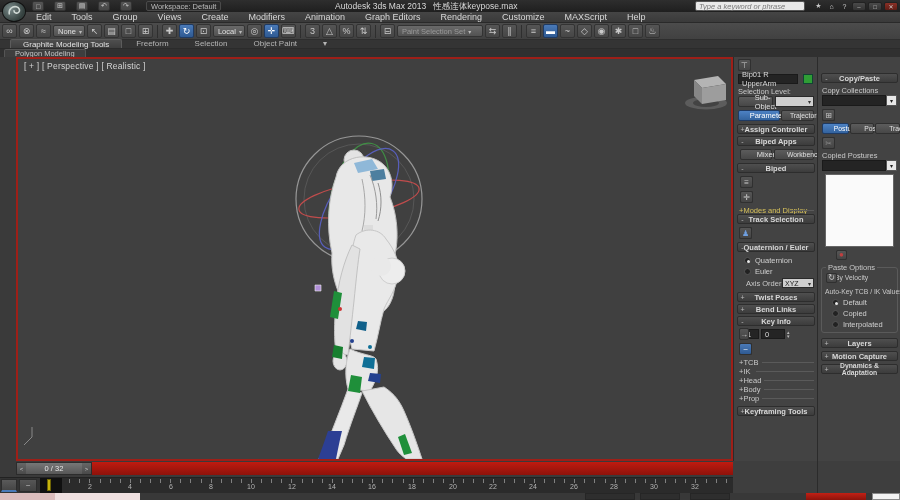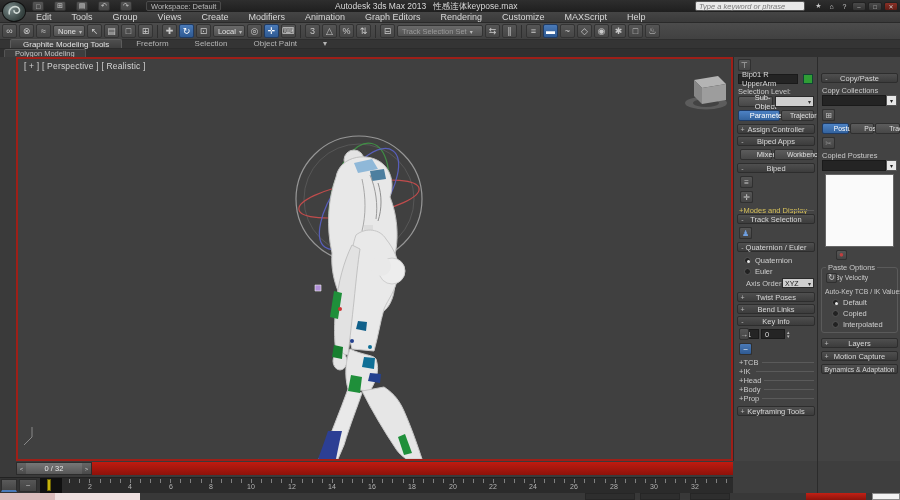--- a/index.html
+++ b/index.html
@@ -167,7 +167,7 @@
   <span class="sep"></span>
   <span class="ic">⊟</span>
   <span class="dd ghost" style="width:86px">
-      <span>Track Selection Set</span>
+      <span>Paint Selection Set</span>
       <span class="arr">▾</span>
     </span>
   <span class="ic">⇆</span>

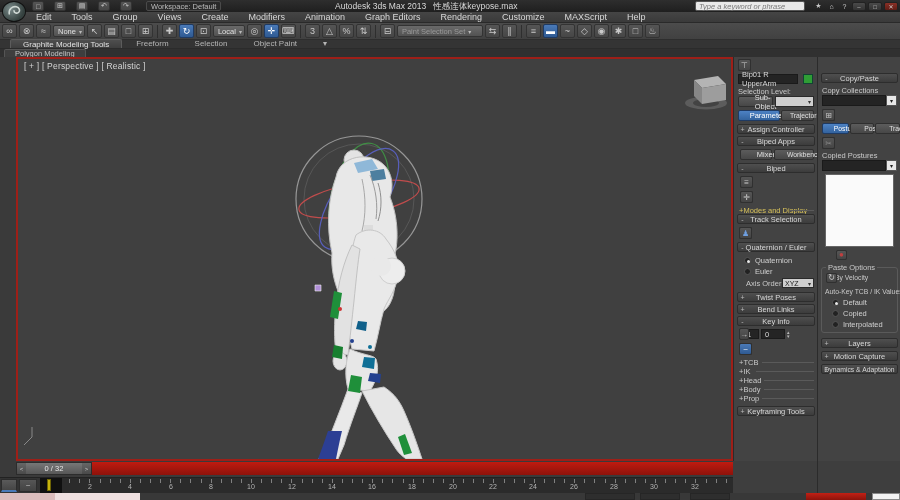--- a/index.html
+++ b/index.html
@@ -51,7 +51,7 @@
   .cppanel  { left:817px; top:57px; width:83px; height:436px; background:#434343; border-left:1px solid #2b2b2b; font-size:7.5px; }
   .roll { position:absolute; left:3px; width:78px; height:10px; background:linear-gradient(#4f4f4f,#3c3c3c); border:1px solid #2d2d2d; border-radius:2px; display:flex; align-items:center; font-size:7.5px; color:#d8d8d8; }
   .roll i { font-style:normal; width:9px; text-align:center; color:#bbb; font-size:7px; }
-  .roll b { flex:1; text-align:center; font-weight:normal; margin-left:-9px; }
+  .roll b { flex:1; text-align:center; font-weight:bold; margin-left:-9px; }
   .pbtn { position:absolute; height:11px; background:linear-gradient(#5c5c5c,#474747); border:1px solid #2f2f2f; border-radius:2px; font-size:7.5px; color:#e0e0e0; display:flex; align-items:center; justify-content:center;padding-left:20px; }
   .pbtn.blue { background:linear-gradient(#4d82c4,#33639e); border-color:#1f3a62; color:#fff; }
   .mini { position:absolute; width:13px; height:12px; background:linear-gradient(#565656,#454545); border:1px solid #303030; border-radius:2px; display:flex; align-items:center; justify-content:center; font-size:8px; color:#c9c9c9; }

